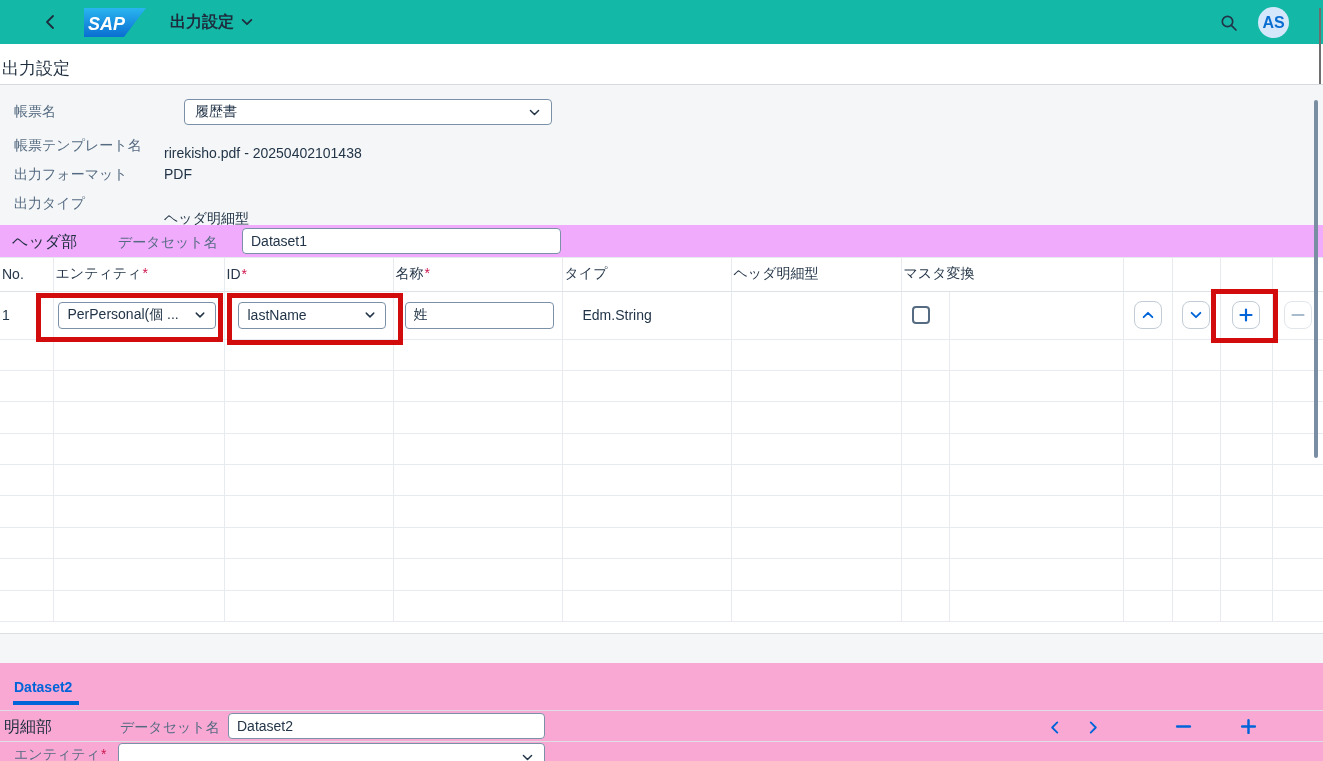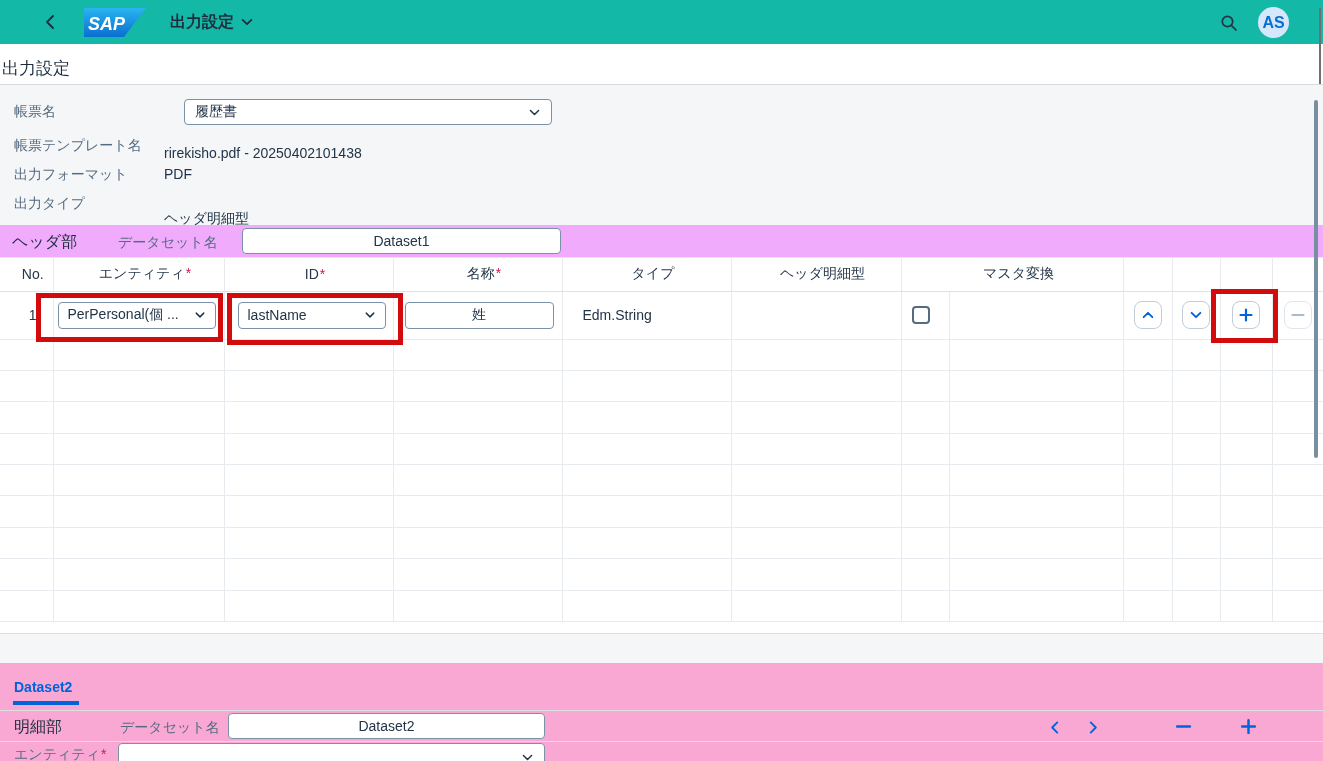--- a/index.html
+++ b/index.html
@@ -35,7 +35,7 @@
   
   #headerbar { left:0; top:225px; width:1323px; height:33px; background:#f0abfc; border-bottom:1px solid #e7eaee; }
   .section-title { font-size:16px; color:#1d2d3e; }
-  .txt-input { background:#fff; border:1px solid #7b91a8; border-radius:4px; height:26px; padding:0 8px; font-size:14px; color:#223548; font-family:inherit; outline:none;text-align:center; }
+  .txt-input { background:#fff; border:1px solid #7b91a8; border-radius:4px; height:26px; padding:0 8px; font-size:14px; color:#223548; font-family:inherit; outline:none; }
 
   
   #tablewrap { left:0; top:258px; width:1323px; height:375px; overflow:hidden; background:#fff; }

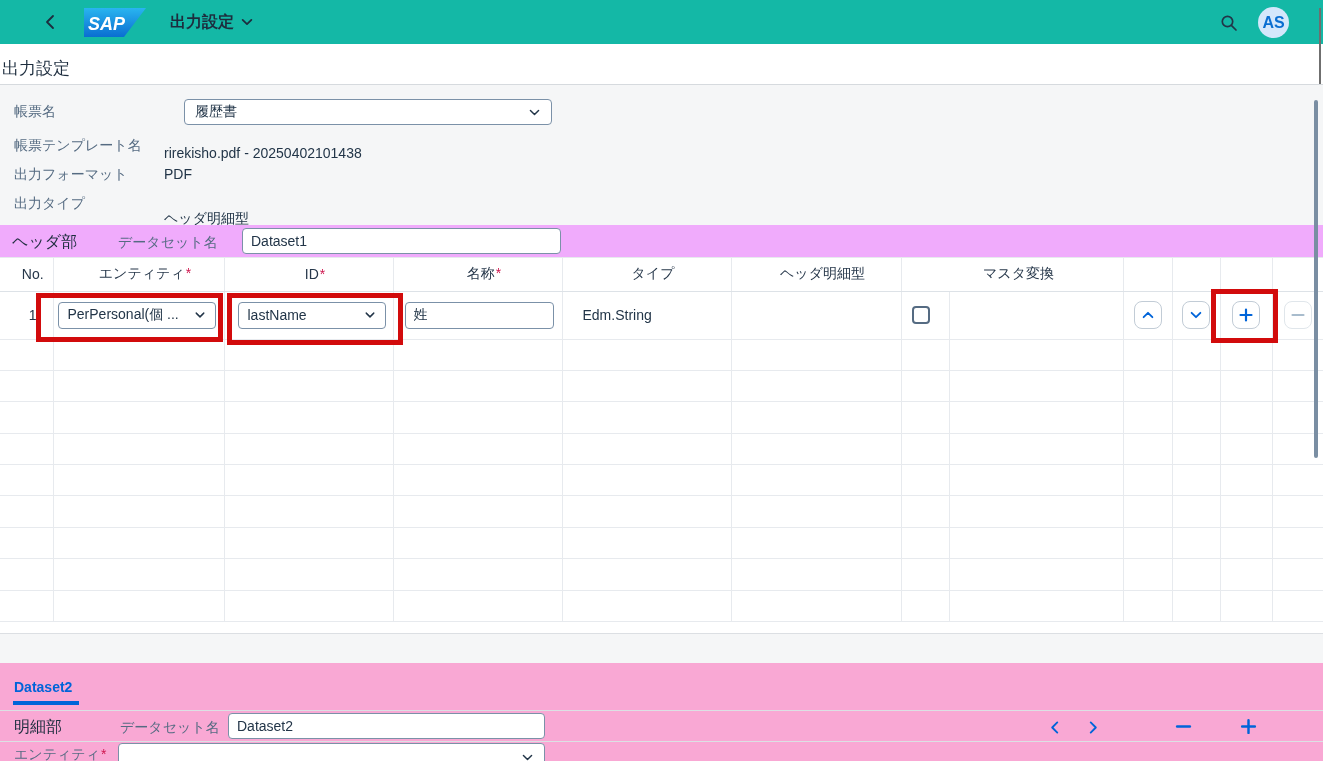--- a/index.html
+++ b/index.html
@@ -42,7 +42,7 @@
   table { border-collapse:collapse; table-layout:fixed; width:1323px; }
   th, td { border-right:1px solid #e7eaee; border-bottom:1px solid #e7eaee; vertical-align:middle; text-align:left; font-weight:normal; overflow:hidden; }
   thead th { height:33px; color:#26374a; font-size:14px; border-bottom:1px solid #dde2e7; }
-  .pad { padding-left:13px;text-align:center; }
+  .pad { padding-left:2px; }
   .req { color:#ce164e; margin-left:1px; }
   tr.row1 td { height:48px; }
   tr.empty-row td { height:31.4px; }

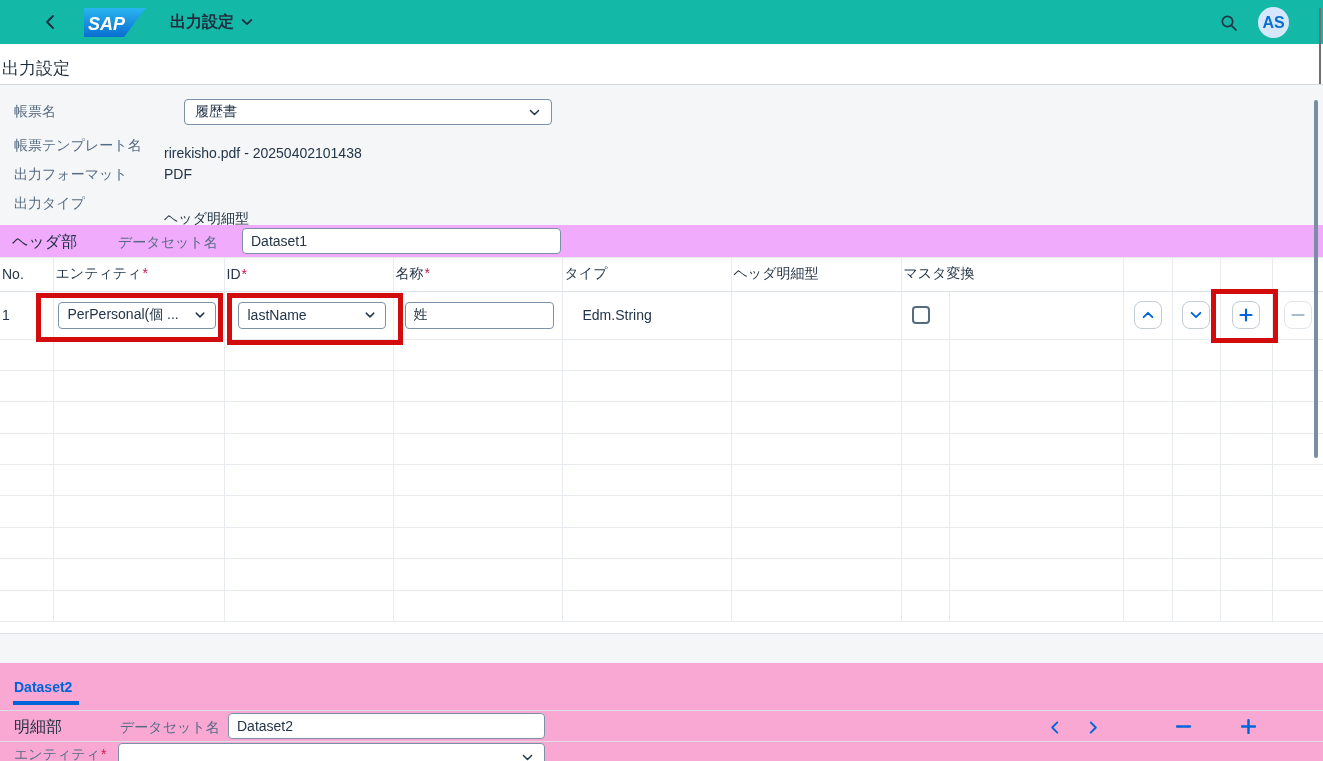--- a/index.html
+++ b/index.html
@@ -361,7 +361,7 @@
     <div class="abs tab-underline"></div>
   </div>
   <div class="abs detailbar">
-    <div class="abs section-title" style="left:14px; top:6px;font-family:Liberation Mono, monospace;">明細部</div>
+    <div class="abs section-title" style="left:4px; top:6px;font-family:Liberation Mono, monospace;">明細部</div>
     <div class="abs form-label" style="left:120px; top:8px;">データセット名</div>
     <input class="abs txt-input" style="left: 228px; top: 2px; width: 317px;" value="Dataset2">
     <div class="abs flat-icon" style="left:1044px; top:6px; width:20px; height:20px;">

